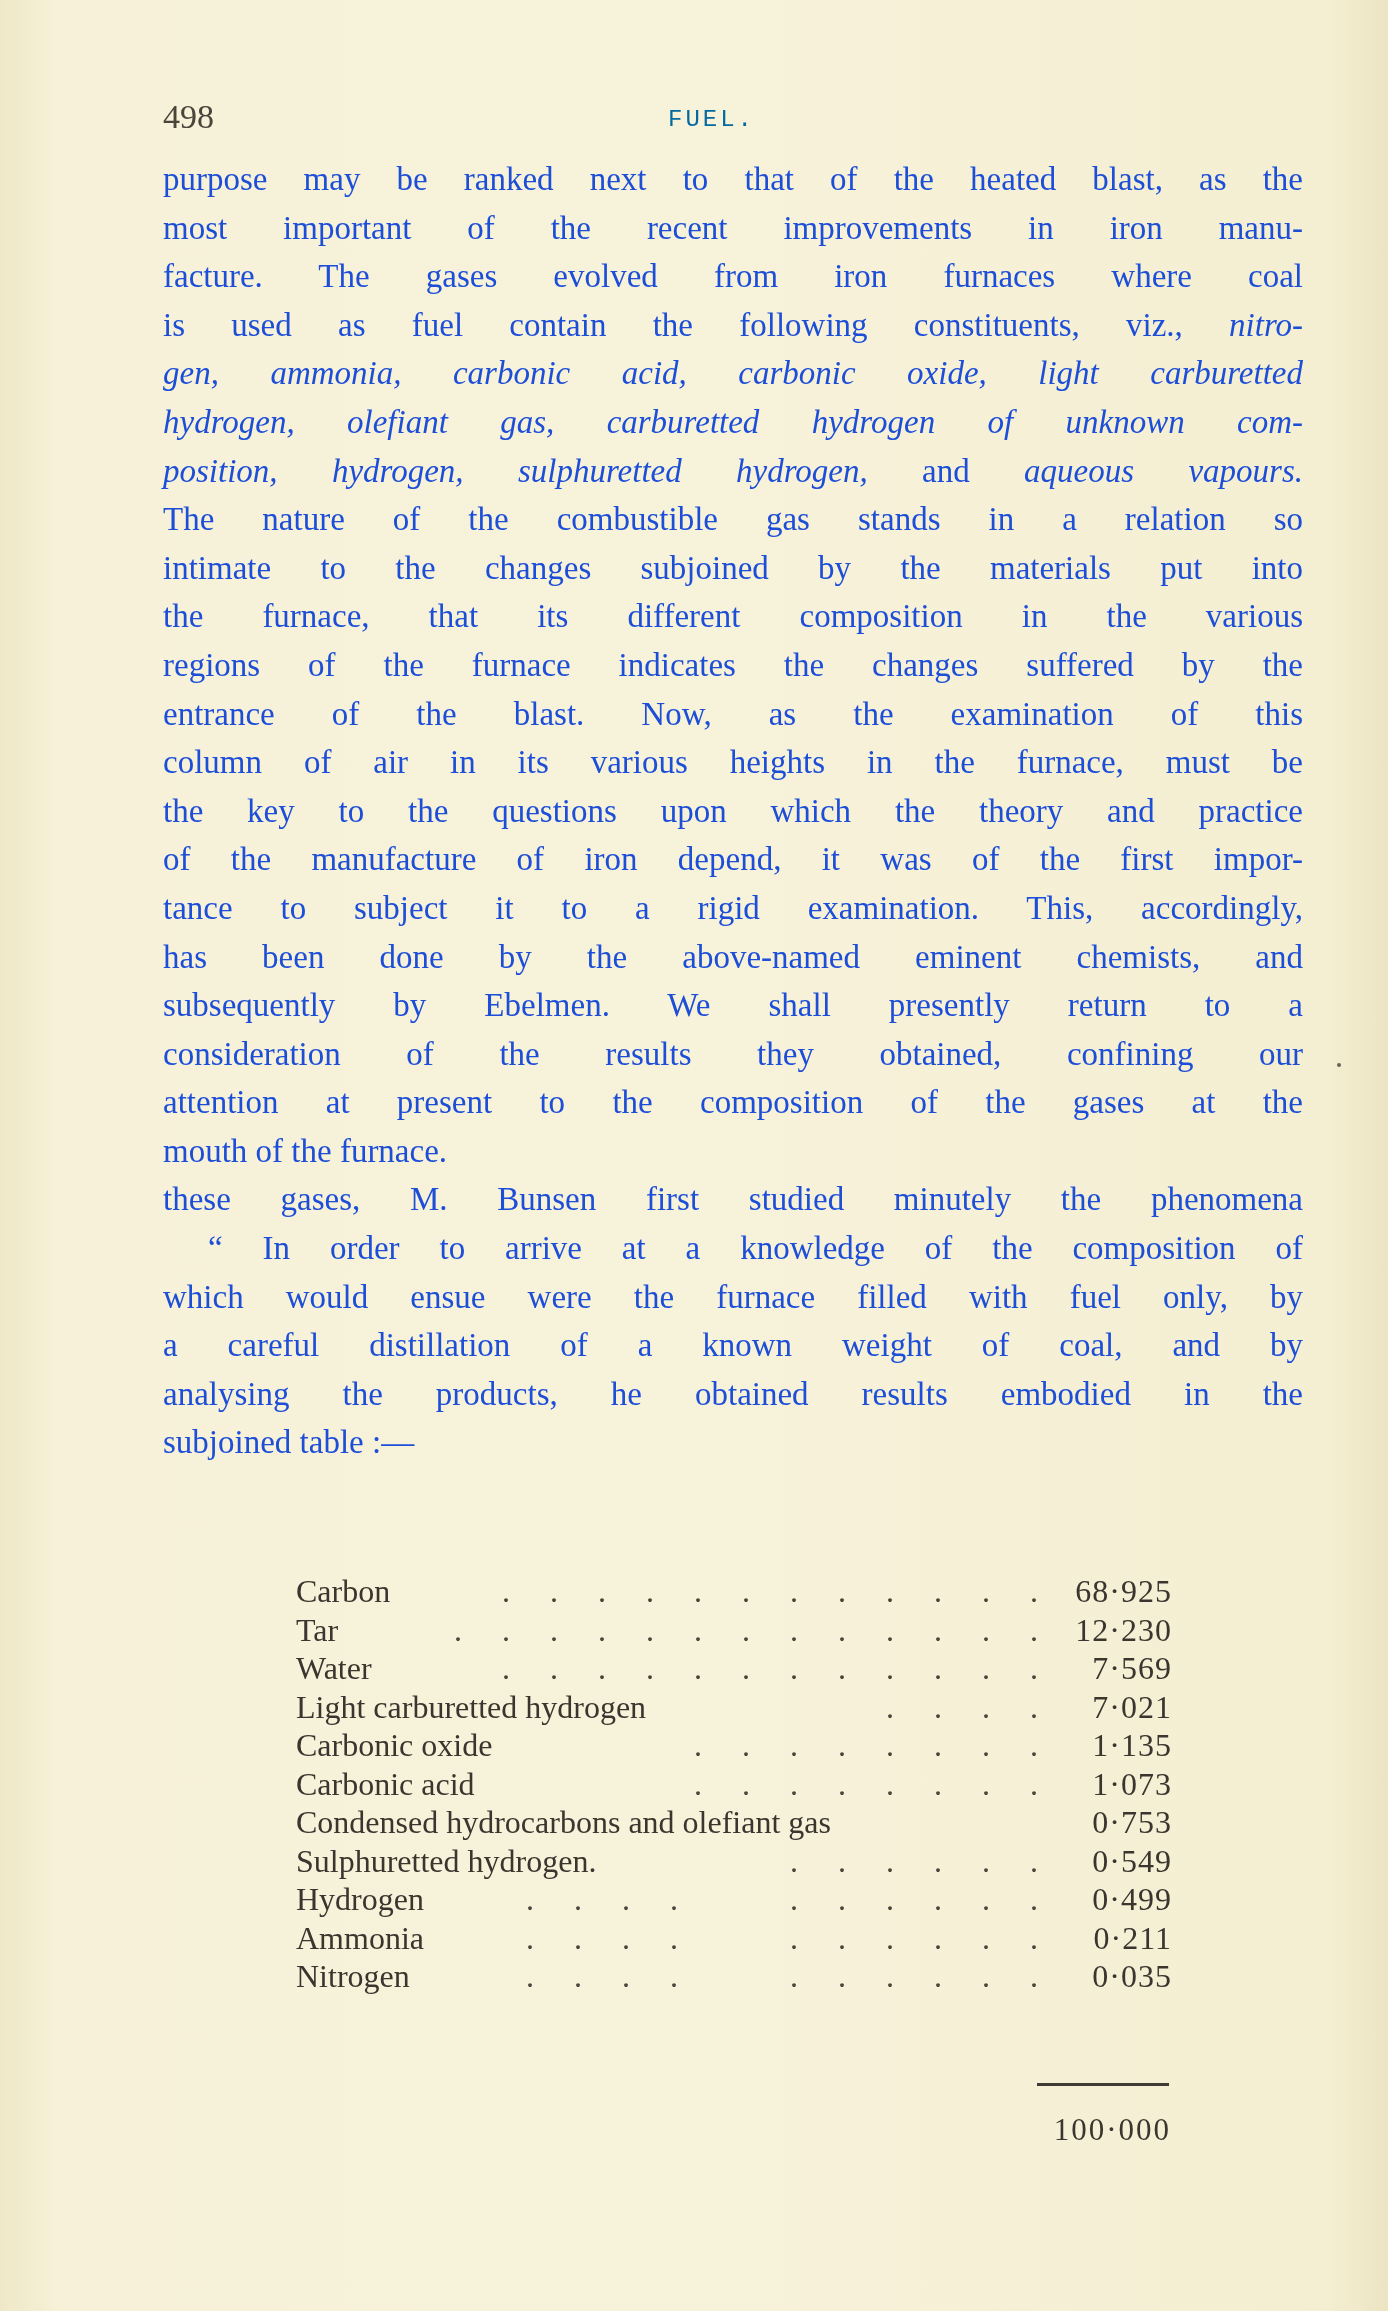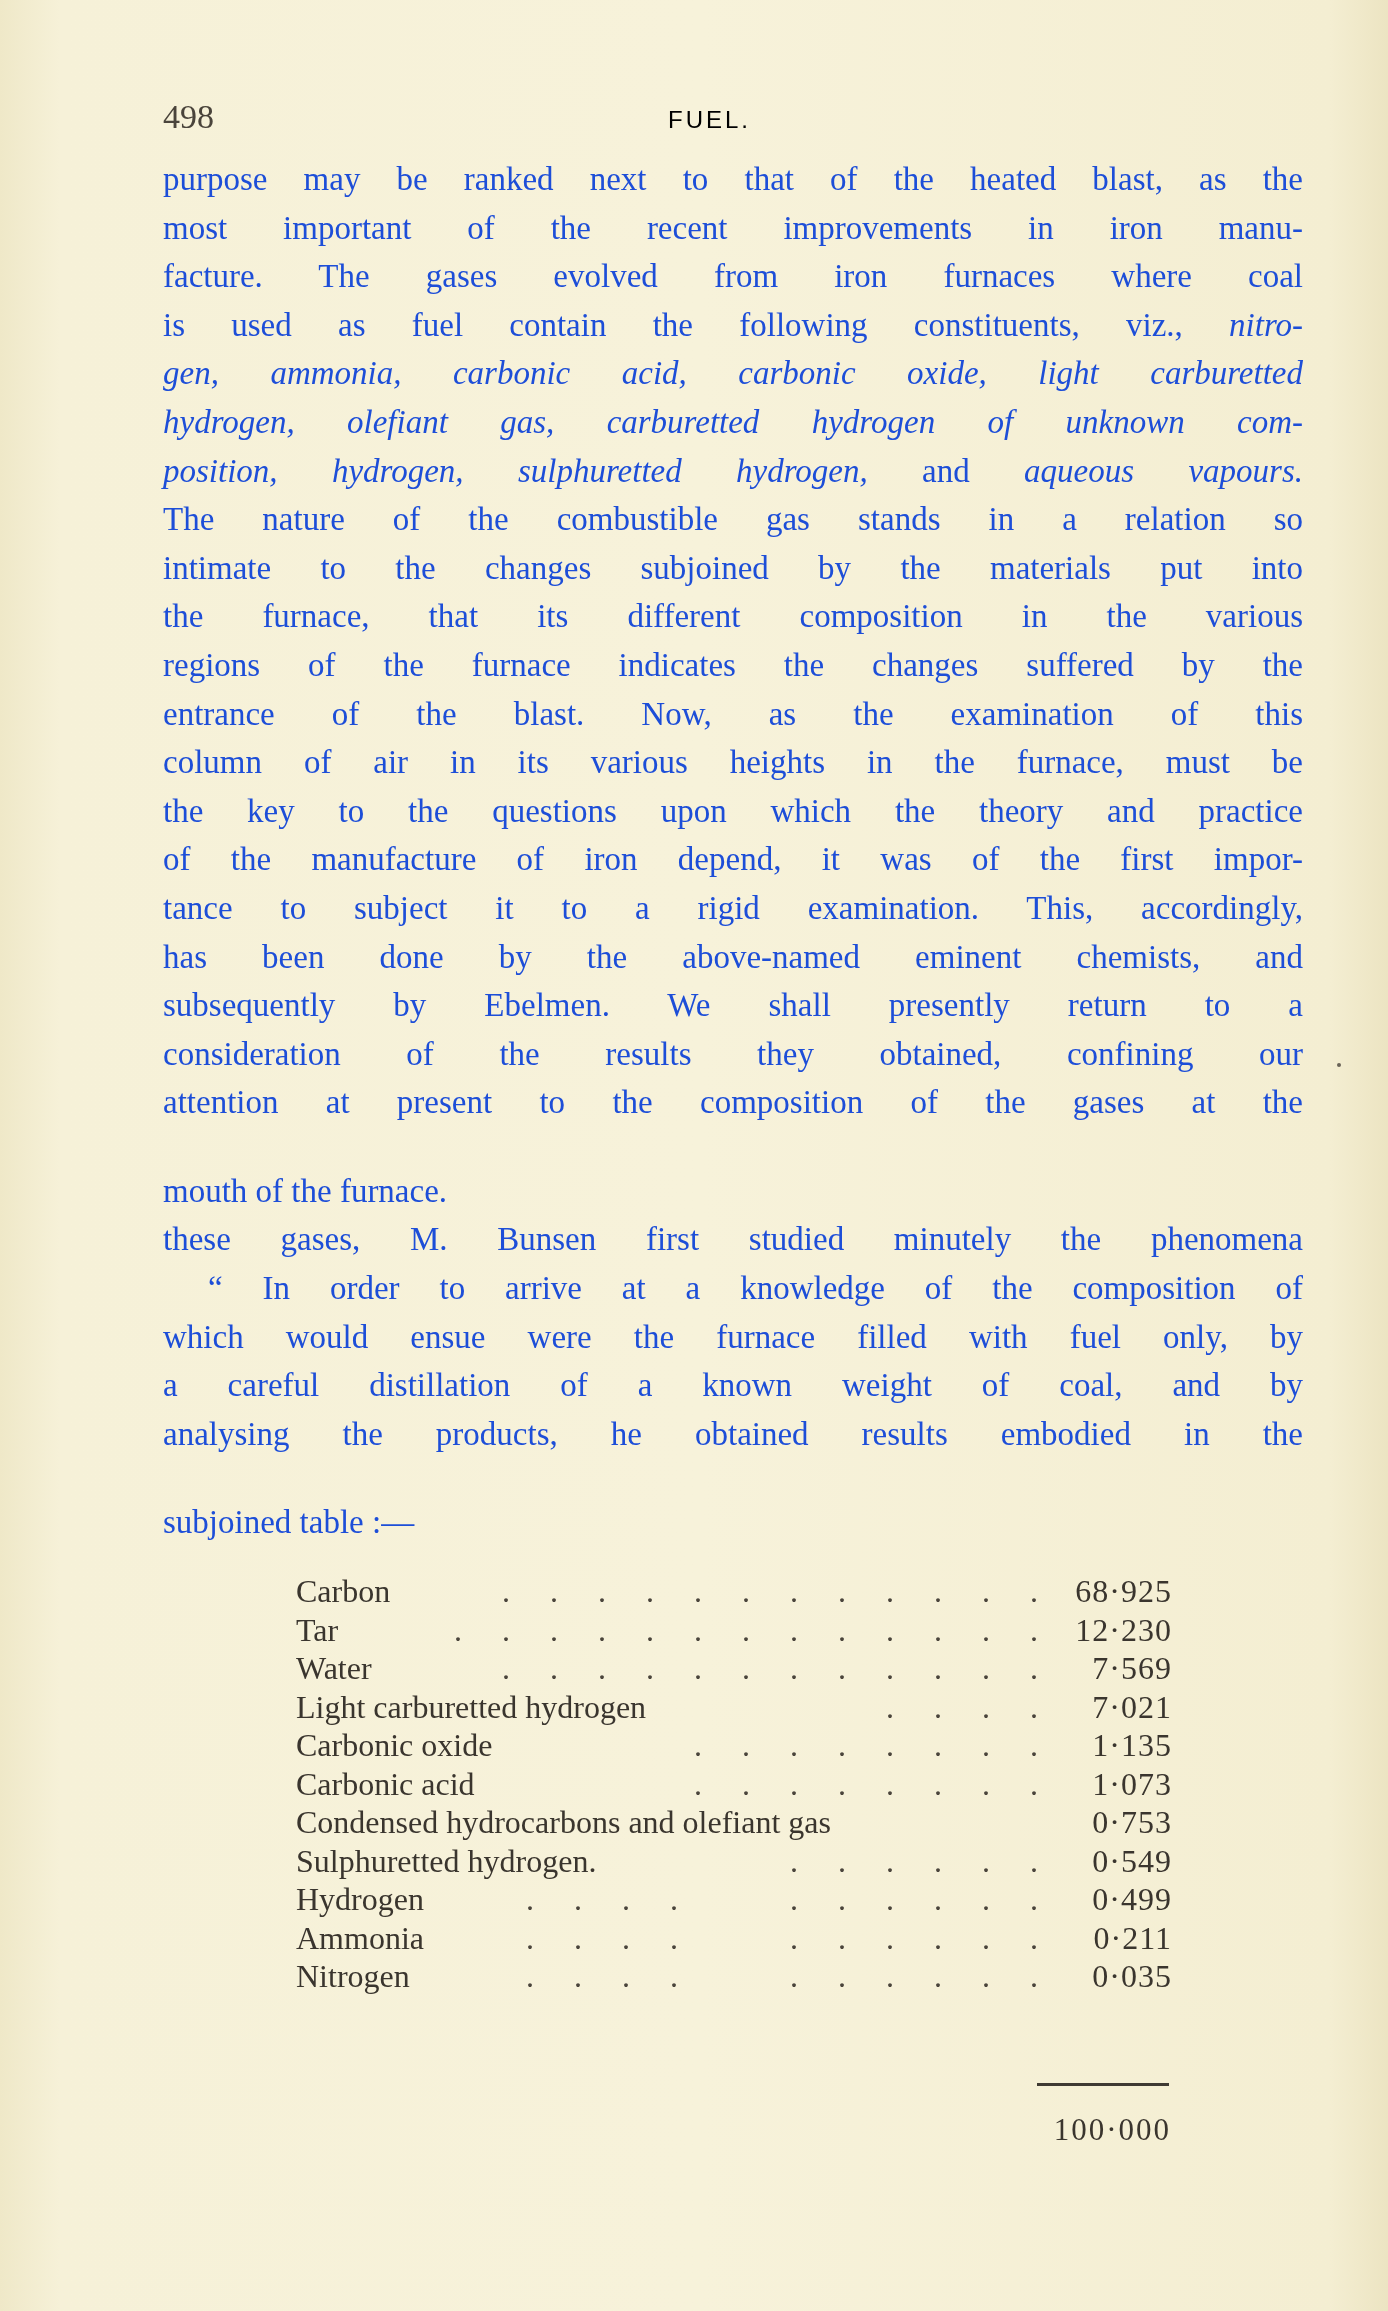--- a/index.html
+++ b/index.html
@@ -38,8 +38,8 @@
     top: 8px;
     font-size: 24px;
     letter-spacing: 3px;
-    font-family: Liberation Sans, sans-serif;
-    color: #000000;
+    font-family: Liberation Mono, monospace;
+    color: #0369a1;
   }
   .body-text {
     position: absolute;

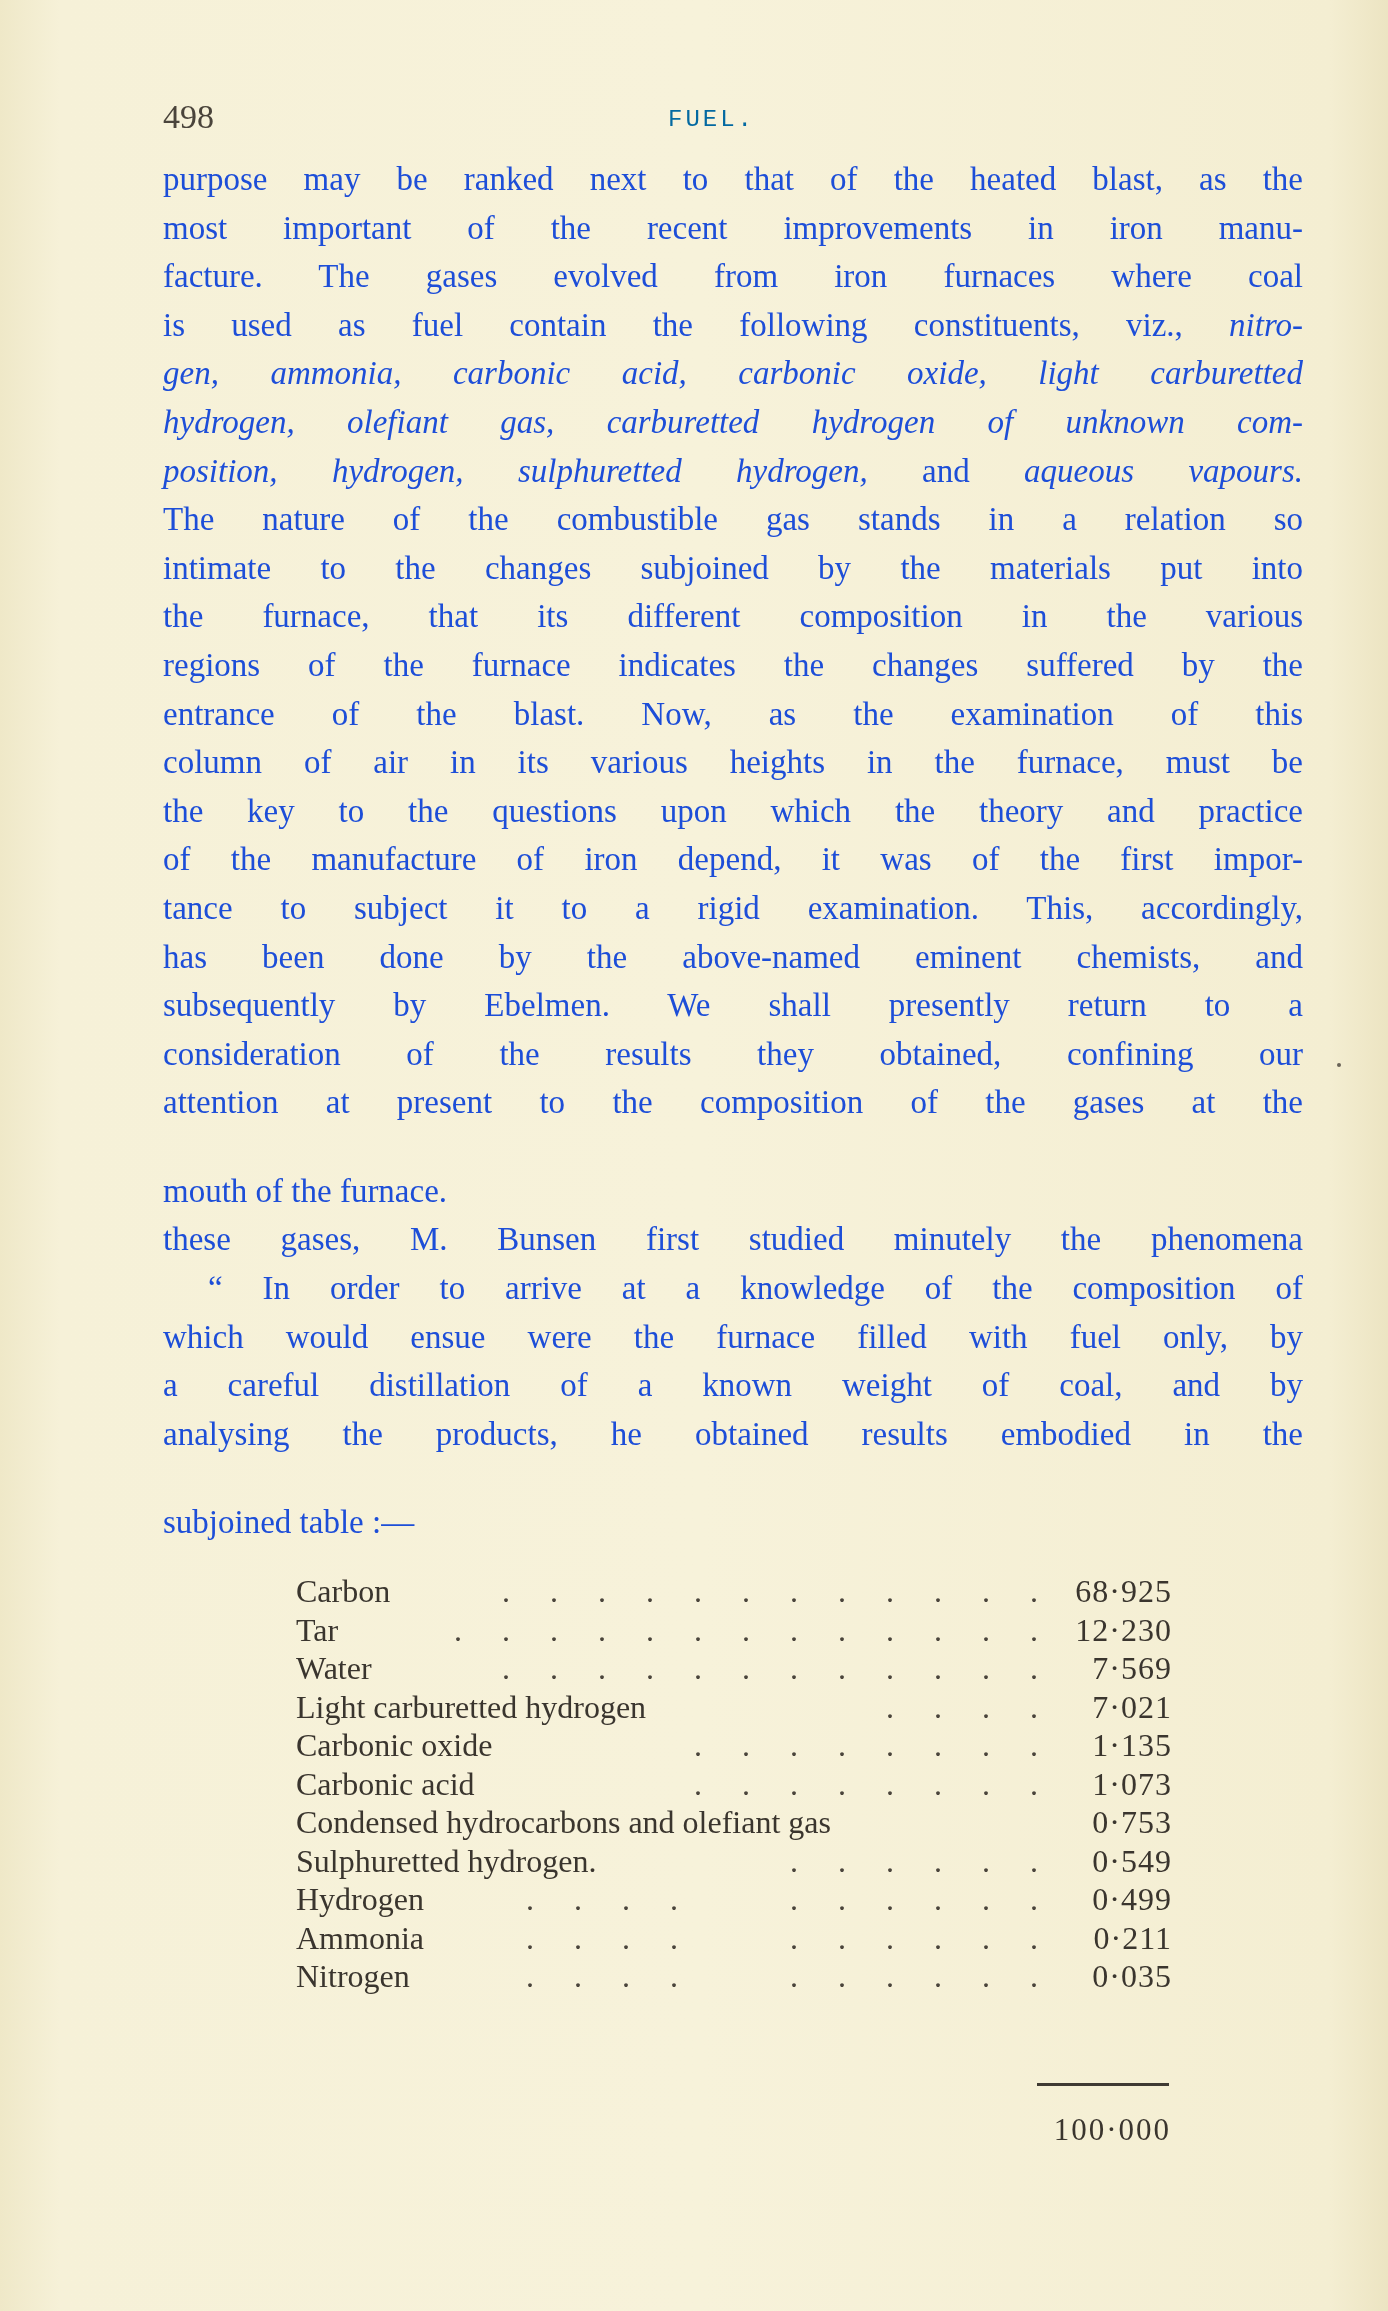--- a/index.html
+++ b/index.html
@@ -59,7 +59,6 @@
   }
   .line.last {
     text-align-last: left;
-    margin-top: 40px;
   }
   .line.indent {
     padding-left: 45px;

